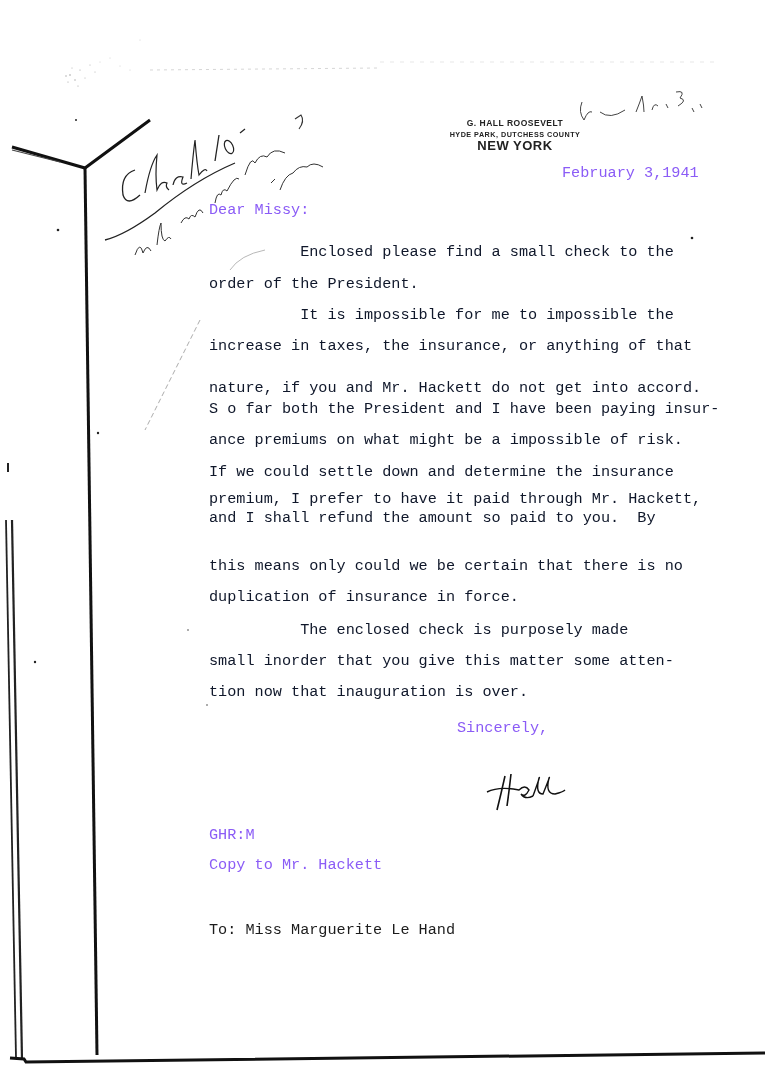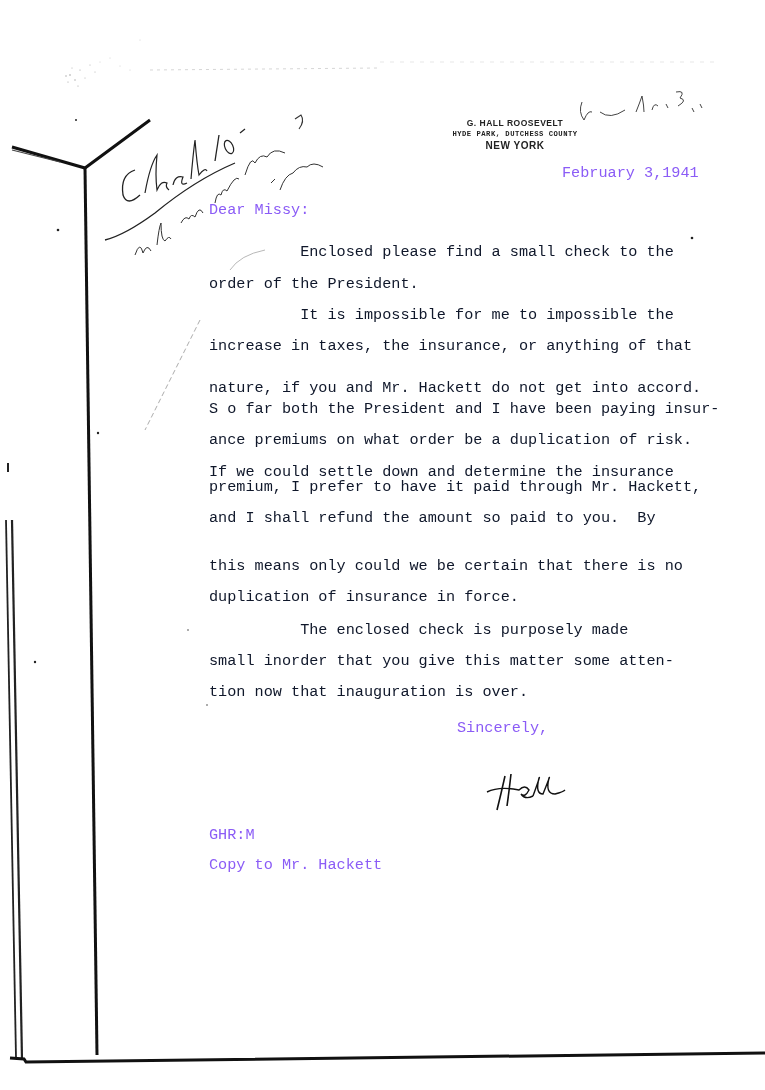--- a/index.html
+++ b/index.html
@@ -40,7 +40,7 @@
       letter-spacing: 0.5px;
     }
     .lh-name { font-size: 8.5px; line-height: 12px; }
-    .lh-addr { font-size: 7.2px; line-height: 11px; font-family: Liberation Mono, monospace; }
+    .lh-addr { font-size: 7.2px; line-height: 11px; }
     .lh-state { font-size: 10px; line-height: 11px; }
 
     .typed {

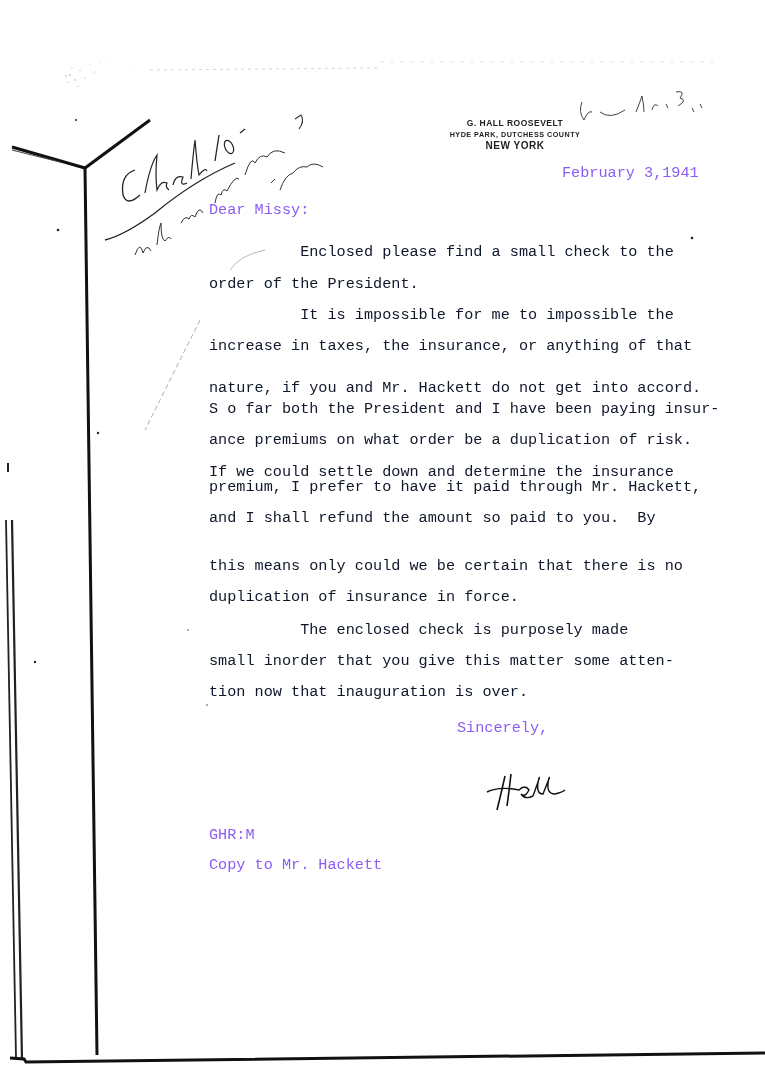--- a/index.html
+++ b/index.html
@@ -41,7 +41,7 @@
     }
     .lh-name { font-size: 8.5px; line-height: 12px; }
     .lh-addr { font-size: 7.2px; line-height: 11px; }
-    .lh-state { font-size: 10px; line-height: 11px; }
+    .lh-state { font-size: 13px; line-height: 11px; }
 
     .typed {
       position: absolute;

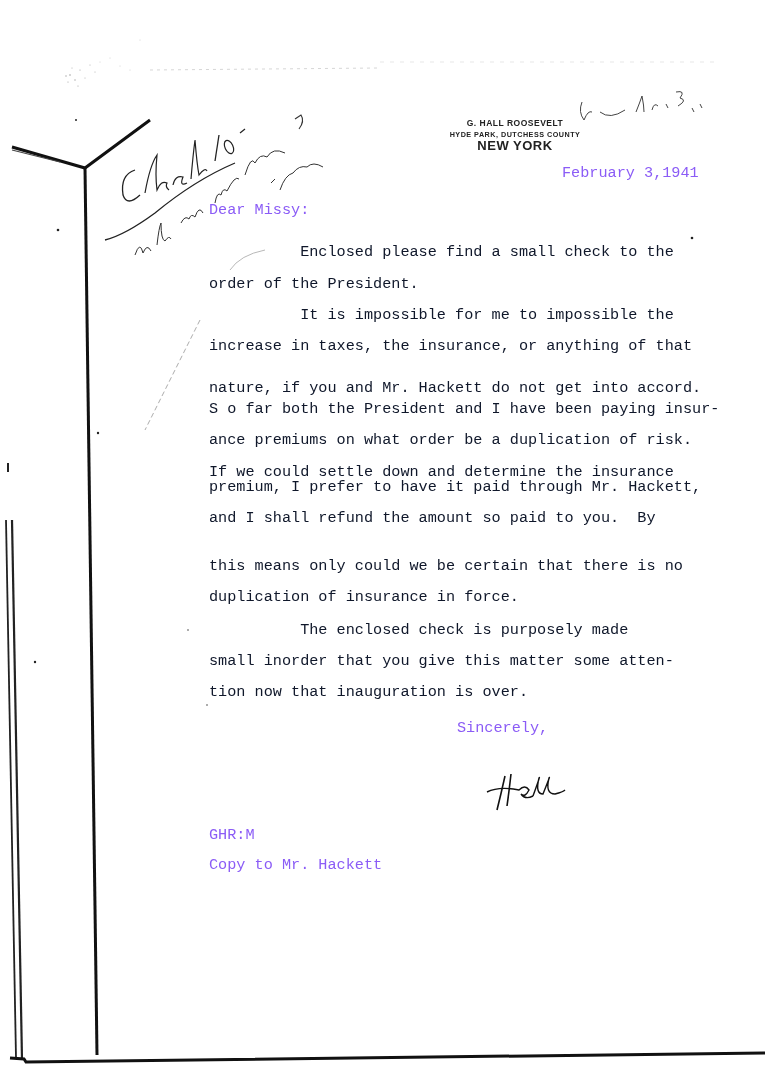--- a/index.html
+++ b/index.html
@@ -185,7 +185,7 @@
     <div class="body-line" style="top:94px">increase in taxes, the insurance, or anything of that</div>
     <div class="body-line" style="top:136px">nature, if you and Mr. Hackett do not get into accord.</div>
     <div class="body-line" style="top:157px">S o far both the President and I have been paying insur-</div>
-    <div class="body-line" style="top:188px">ance premiums on what order be a duplication of risk.</div>
+    <div class="body-line" style="top:188px">ance premiums on what might be a impossible of risk.</div>
     <div class="body-line" style="top:220px">If we could settle down and determine the insurance</div>
     <div class="body-line" style="top:235px">premium, I prefer to have it paid through Mr. Hackett,</div>
     <div class="body-line" style="top:266px">and I shall refund the amount so paid to you.  By</div>

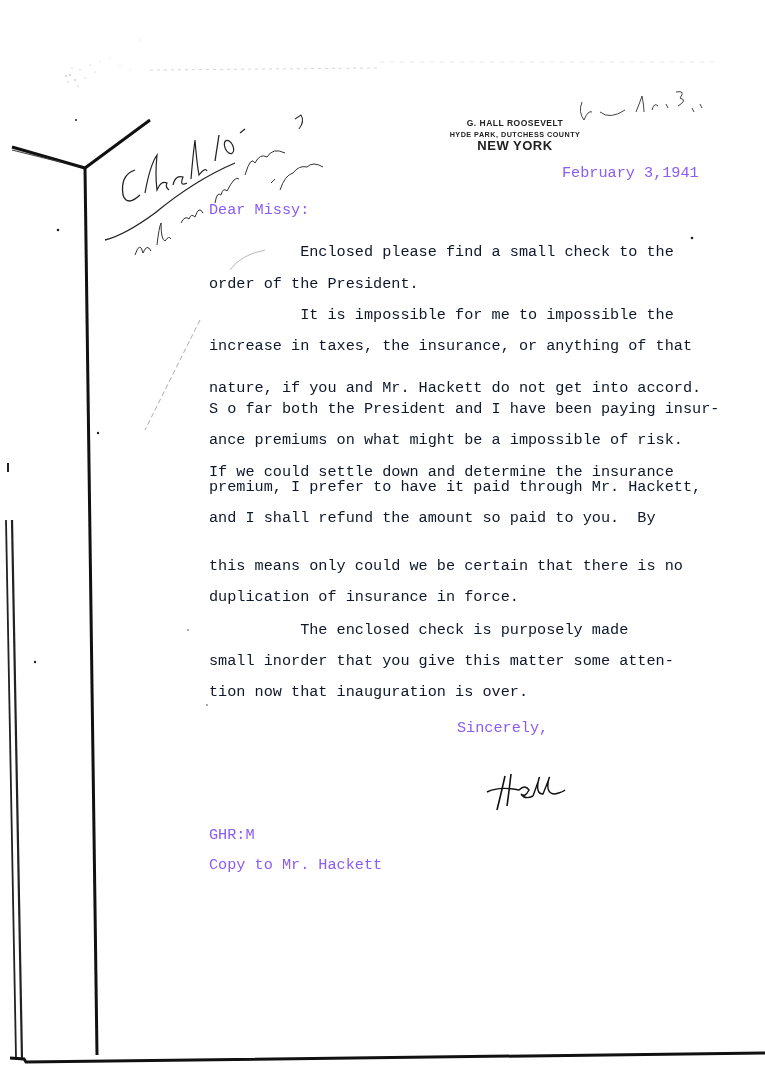--- a/index.html
+++ b/index.html
@@ -187,7 +187,7 @@
     <div class="body-line" style="top:157px">S o far both the President and I have been paying insur-</div>
     <div class="body-line" style="top:188px">ance premiums on what might be a impossible of risk.</div>
     <div class="body-line" style="top:220px">If we could settle down and determine the insurance</div>
-    <div class="body-line" style="top:235px">premium, I prefer to have it paid through Mr. Hackett,</div>
+    <div class="body-line" style="top:247px">premium, I prefer to have it paid through Mr. Hackett,</div>
     <div class="body-line" style="top:266px">and I shall refund the amount so paid to you.  By</div>
     <div class="body-line" style="top:314px">this means only could we be certain that there is no</div>
     <div class="body-line" style="top:345px">duplication of insurance in force.</div>

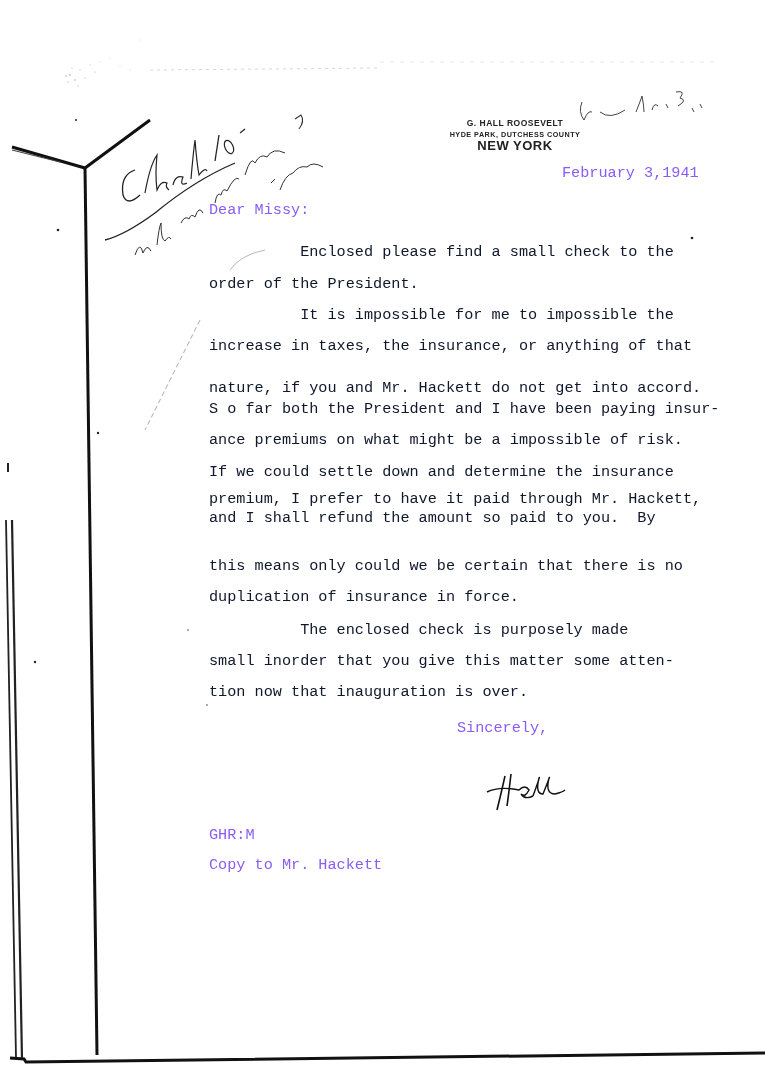--- a/index.html
+++ b/index.html
@@ -210,6 +210,7 @@
   <div class="typed copy-to">Copy to Mr. Hackett</div>
 
   <div class="address">
+    <div class="addr-line">To: Miss Marguerite Le Hand</div>
   </div>
 
 </div>

